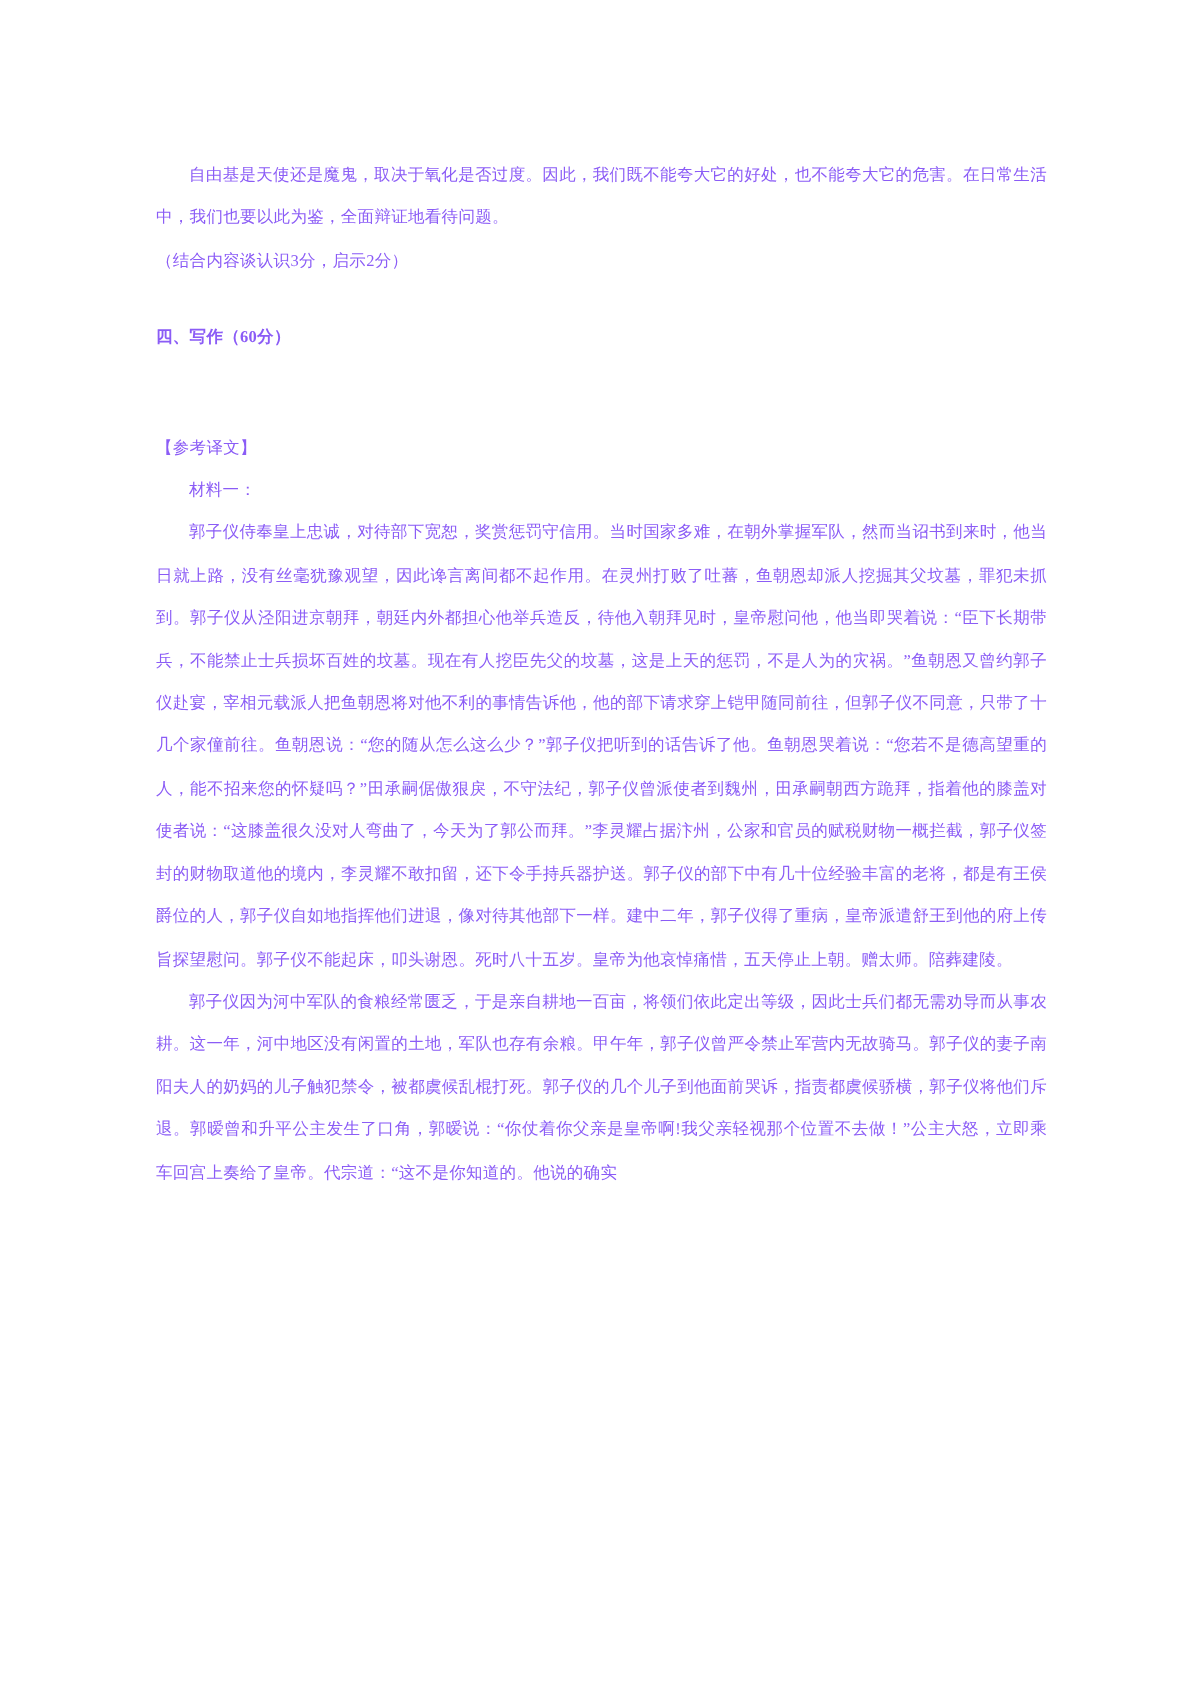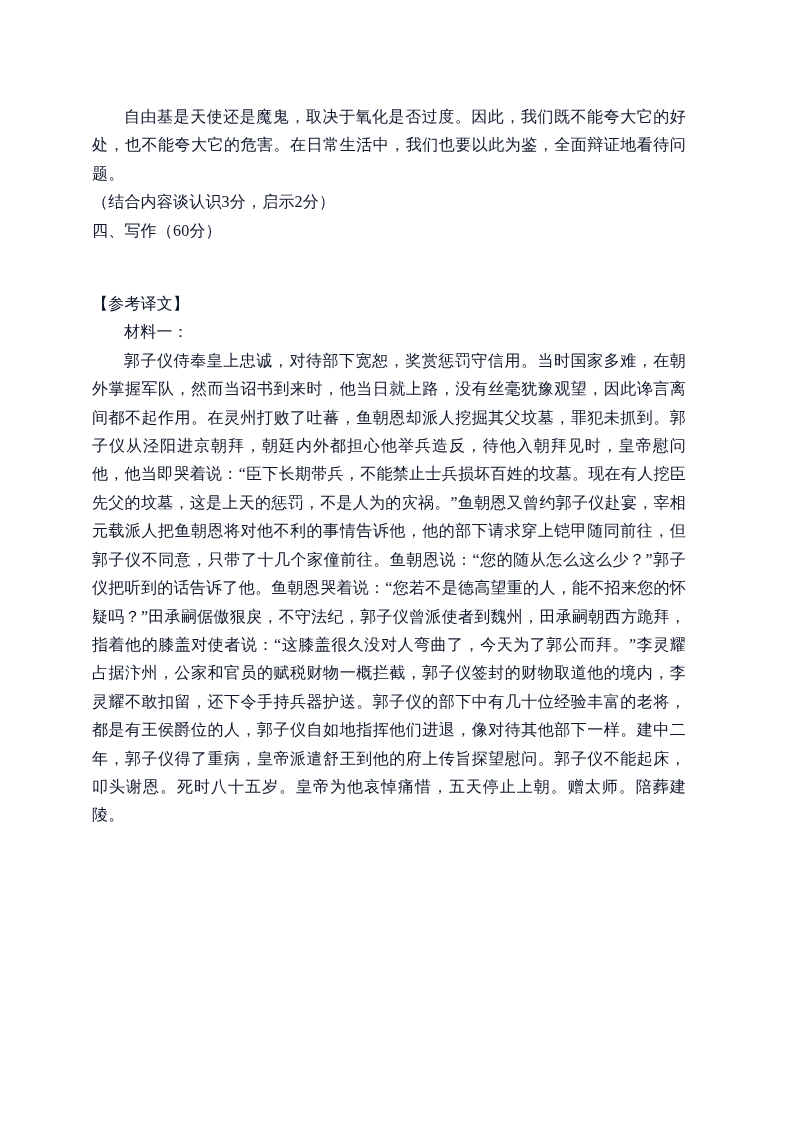--- a/index.html
+++ b/index.html
@@ -15,13 +15,13 @@
   }
   .page {
     position: absolute;
-    left: 92px;
+    left: 104px;
     top: 103px;
     width: 594px;
     font-family: "Liberation Serif", "DejaVu Serif", serif;
-    font-size: 16px;
+    font-size: 11px;
     line-height: 28.4px;
-    color: #0f172a;
+    color: #8b5cf6;
     text-align: justify;
     letter-spacing: 0.2px;
   }

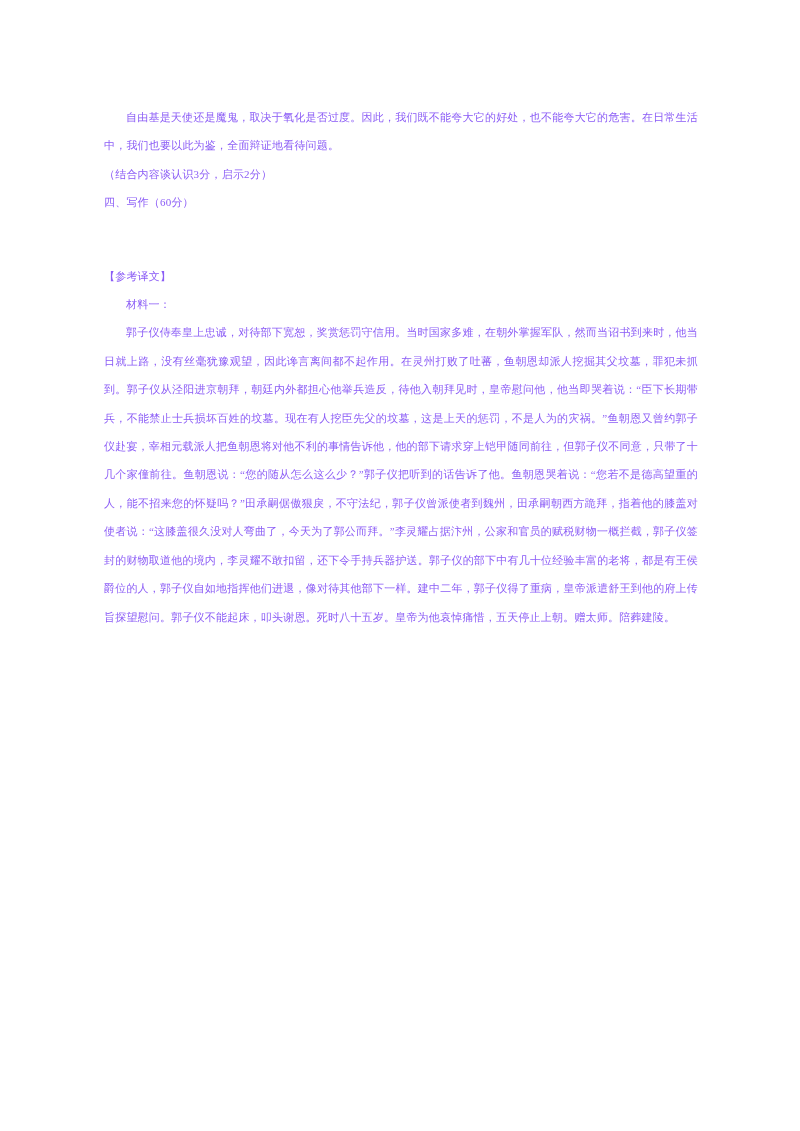--- a/index.html
+++ b/index.html
@@ -33,7 +33,8 @@
     text-indent: 2em;
   }
   .heading {
-    font-weight: normal;
+    font-weight: bold;
+    margin-top: 23px;
   }
   .q23 {
     margin-top: 5px;

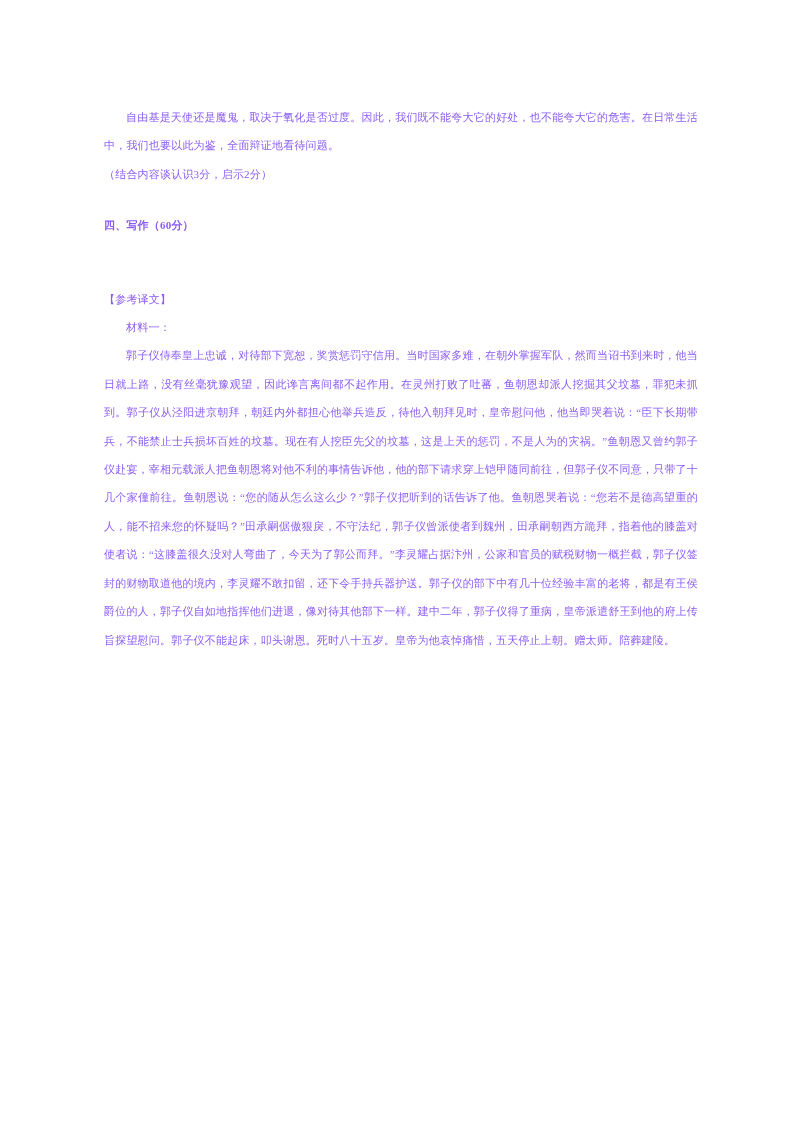--- a/index.html
+++ b/index.html
@@ -61,6 +61,7 @@
   <p class="para indent">郭子仪侍奉皇上忠诚，对待部下宽恕，奖赏惩罚守信用。当时国家多难，在朝外掌握军队，然而当诏书到来时，他当日就上路，没有丝毫犹豫观望，因此谗言离间都不起作用。在灵州打败了吐蕃，鱼朝恩却派人挖掘其父坟墓，罪犯未抓到。郭子仪从泾阳进京朝拜，朝廷内外都担心他举兵造反，待他入朝拜见时，皇帝慰问他，他当即哭着说：“臣下长期带兵，不能禁止士兵损坏百姓的坟墓。现在有人挖臣先父的坟墓，这是上天的惩罚，不是人为的灾祸。”鱼朝恩又曾约郭子仪赴宴，宰相元载派人把鱼朝恩将对他不利的事情告诉他，他的部下请求穿上铠甲随同前往，但郭子仪不同意，只带了十几个家僮前往。鱼朝恩说：“您的随从怎么这么少？”郭子仪把听到的话告诉了他。鱼朝恩哭着说：“您若不是德高望重的人，能不招来您的怀疑吗？”田承嗣倨傲狠戾，不守法纪，郭子仪曾派使者到魏州，田承嗣朝西方跪拜，指着他的膝盖对使者说：“这膝盖很久没对人弯曲了，今天为了郭公而拜。”李灵耀占据汴州，公家和官员的赋税财物一概拦截，郭子仪签封的财物取道他的境内，李灵耀不敢扣留，还下令手持兵器护送。郭子仪的部下中有几十位经验丰富的老将，都是有王侯爵位的人，郭子仪自如地指挥他们进退，像对待其他部下一样。建中二年，郭子仪得了重病，皇帝派遣舒王到他的府上传旨探望慰问。郭子仪不能起床，叩头谢恩。死时八十五岁。皇帝为他哀悼痛惜，五天停止上朝。赠太师。陪葬建陵。</p>
 
 
+  <p class="para indent">郭子仪因为河中军队的食粮经常匮乏，于是亲自耕地一百亩，将领们依此定出等级，因此士兵们都无需劝导而从事农耕。这一年，河中地区没有闲置的土地，军队也存有余粮。甲午年，郭子仪曾严令禁止军营内无故骑马。郭子仪的妻子南阳夫人的奶妈的儿子触犯禁令，被都虞候乱棍打死。郭子仪的几个儿子到他面前哭诉，指责都虞候骄横，郭子仪将他们斥退。郭暧曾和升平公主发生了口角，郭暧说：“你仗着你父亲是皇帝啊!我父亲轻视那个位置不去做！”公主大怒，立即乘车回宫上奏给了皇帝。代宗道：“这不是你知道的。他说的确实</p>
 </div>
 
 </body></html>

